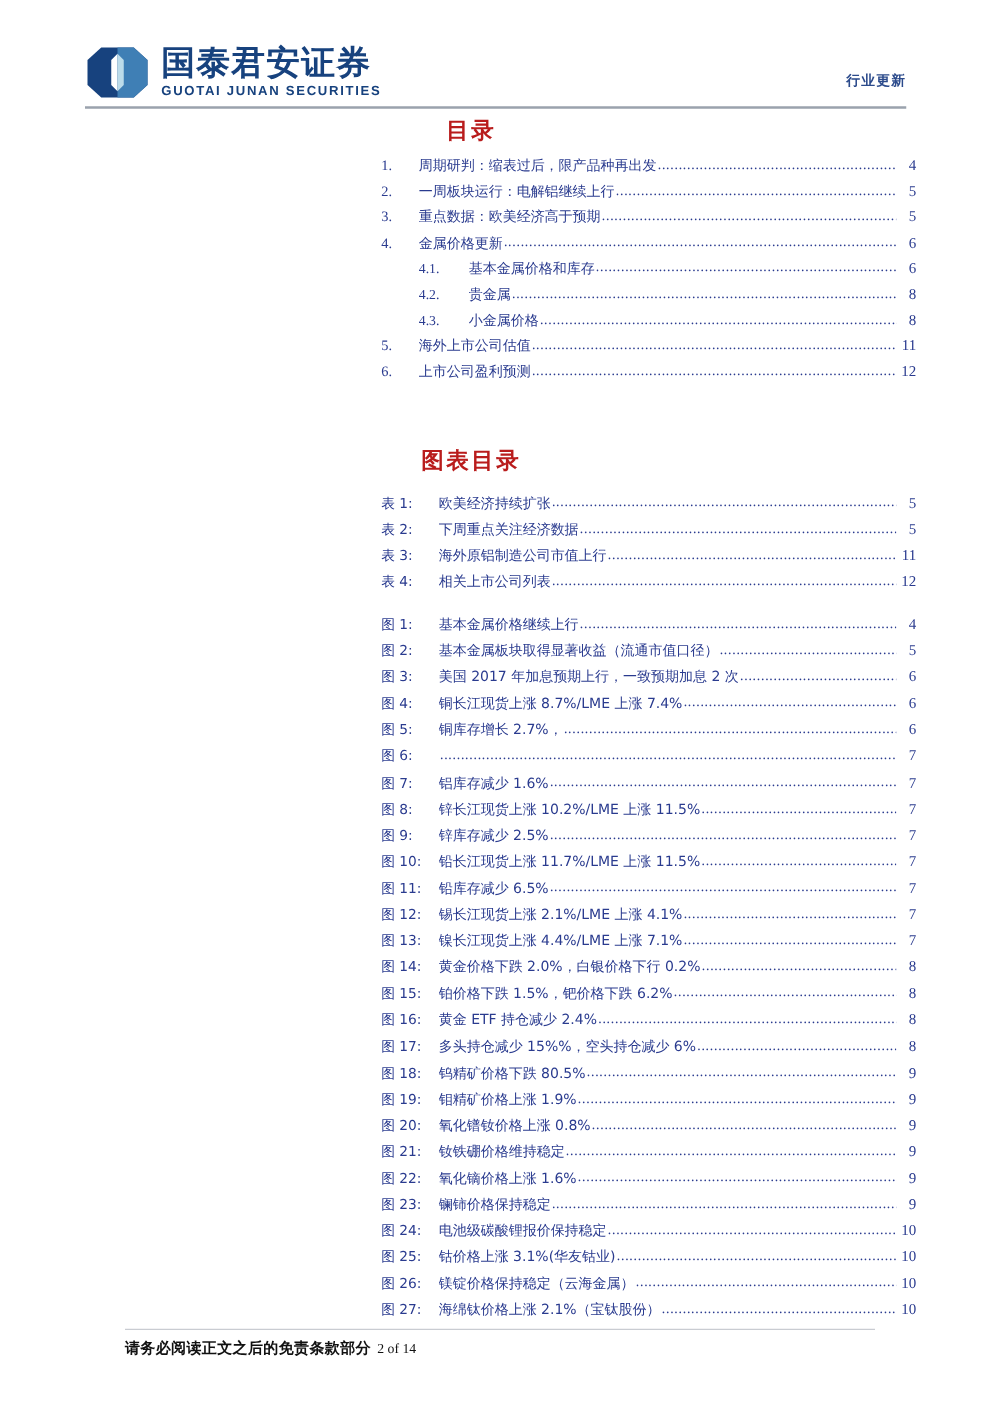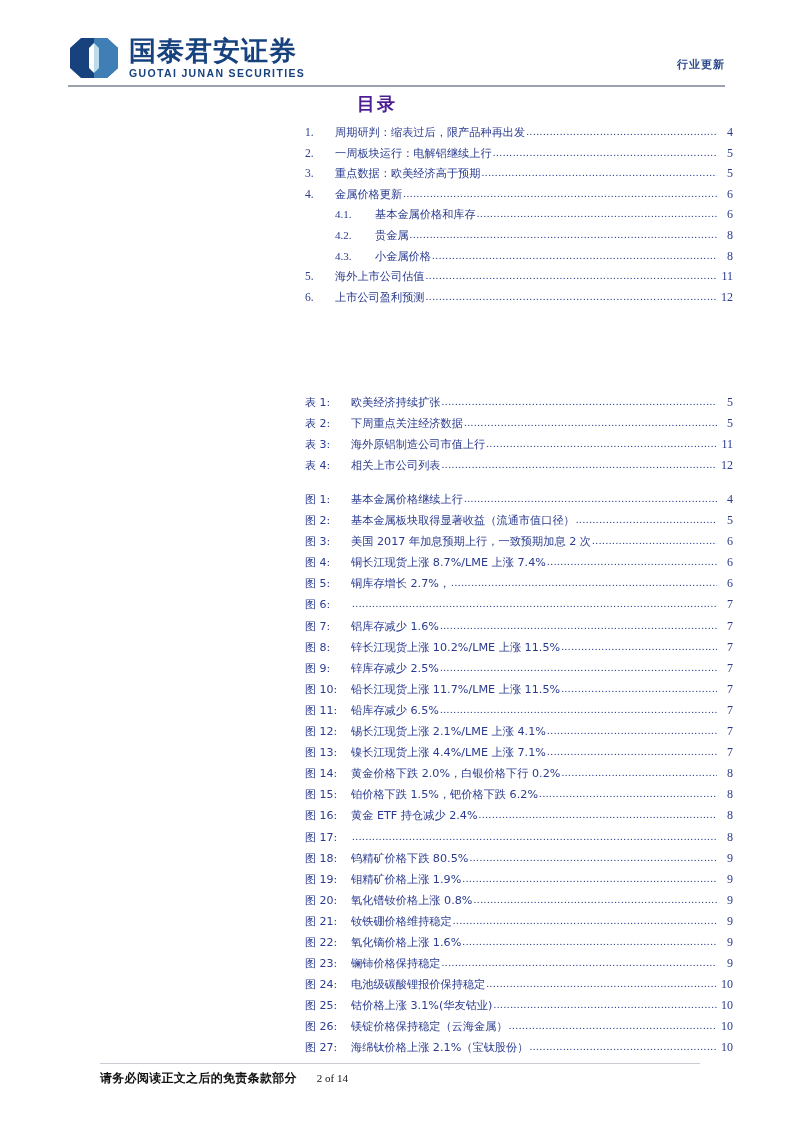--- a/index.html
+++ b/index.html
@@ -95,7 +95,7 @@
     font-family: "DejaVu Sans", "Liberation Sans", sans-serif;
     font-size: 18px;
     font-weight: 700;
-    color: #4c1d95;
+    color: #b91c1c;
     letter-spacing: 2px;
   }
   #toc-title-main { top: 92px; }

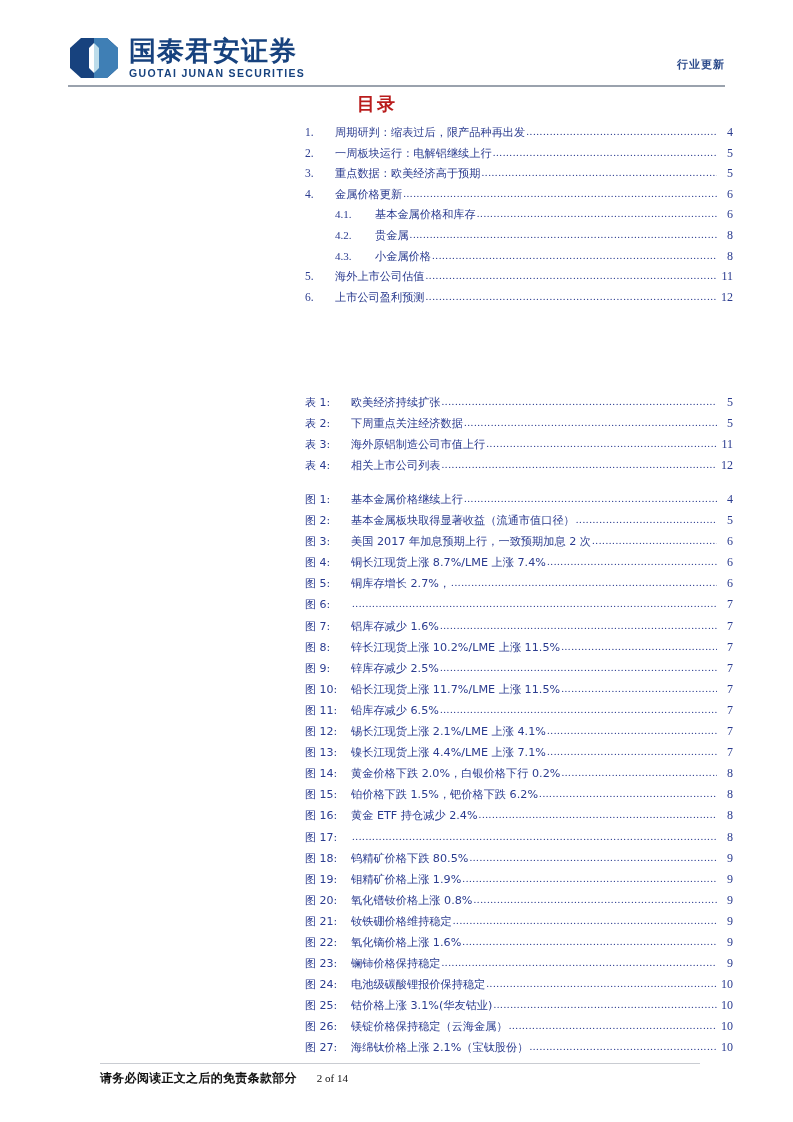--- a/index.html
+++ b/index.html
@@ -286,6 +286,7 @@
       </div>
     </div>
 
+  <div class="toc-title" id="toc-title-figs">图表目录</div>
   <div class="toc-block" id="toc-figtables">
       <div class="toc-row item figs">
         <span class="toc-num">表 1:</span>

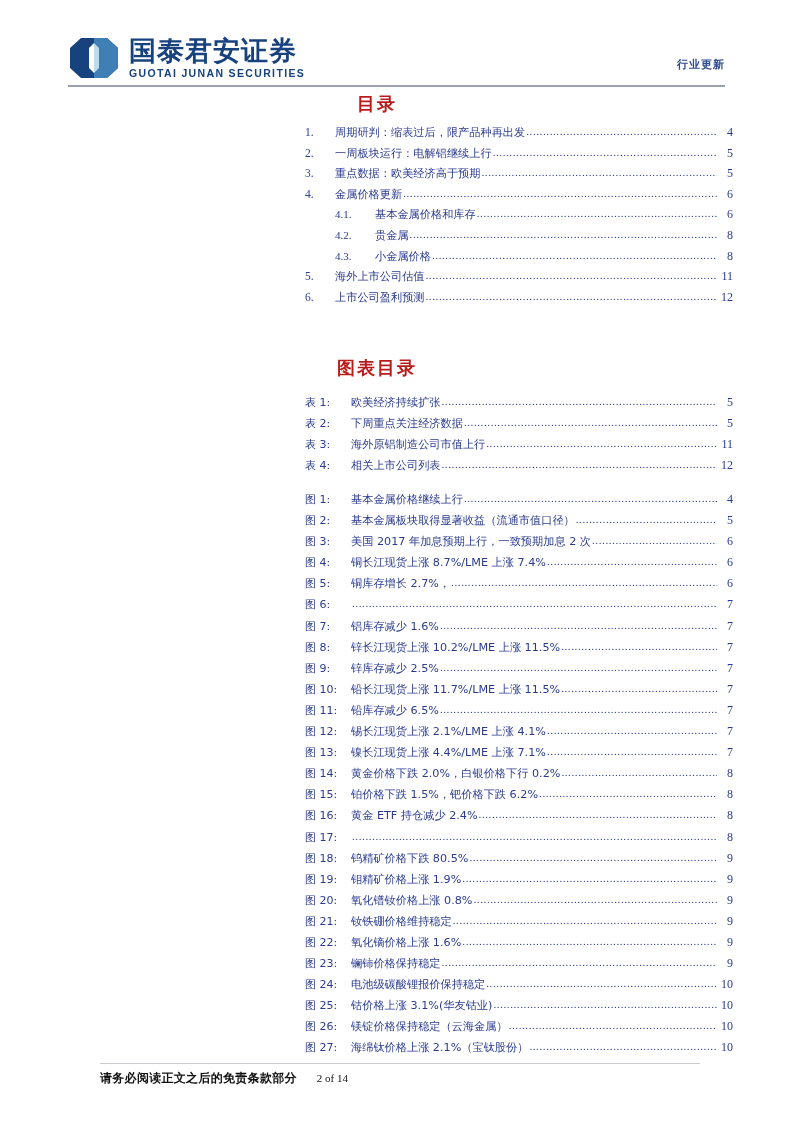--- a/index.html
+++ b/index.html
@@ -411,6 +411,7 @@
       </div>
       <div class="toc-row item figs">
         <span class="toc-num">图 17:</span>
+        <span class="toc-label">多头持仓减少 15%%，空头持仓减少 6%</span>
         <span class="toc-dots">............................................................................................................................................</span>
         <span class="toc-page">8</span>
       </div>

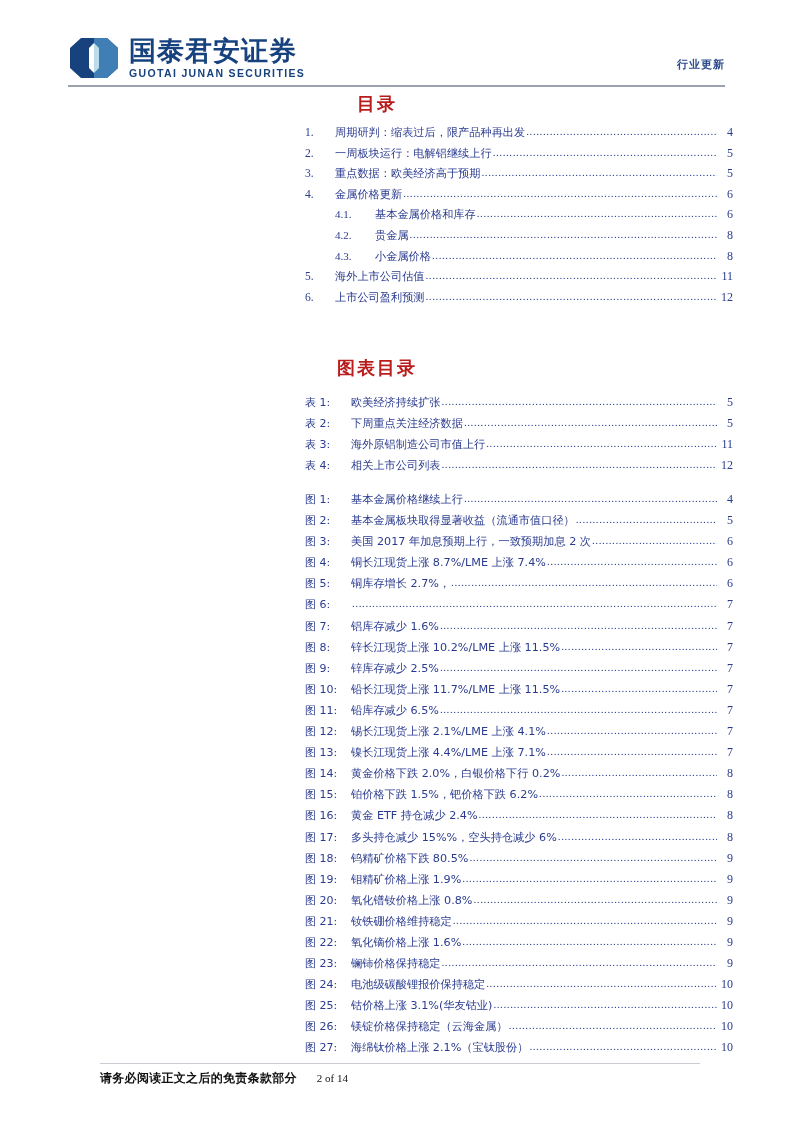--- a/index.html
+++ b/index.html
@@ -179,7 +179,7 @@
     top: 1070px;
     display: flex;
     align-items: baseline;
-    gap: 20px;
+    gap: 5px;
   }
   .footer-cn {
     font-family: "DejaVu Sans", "Liberation Sans", sans-serif;

